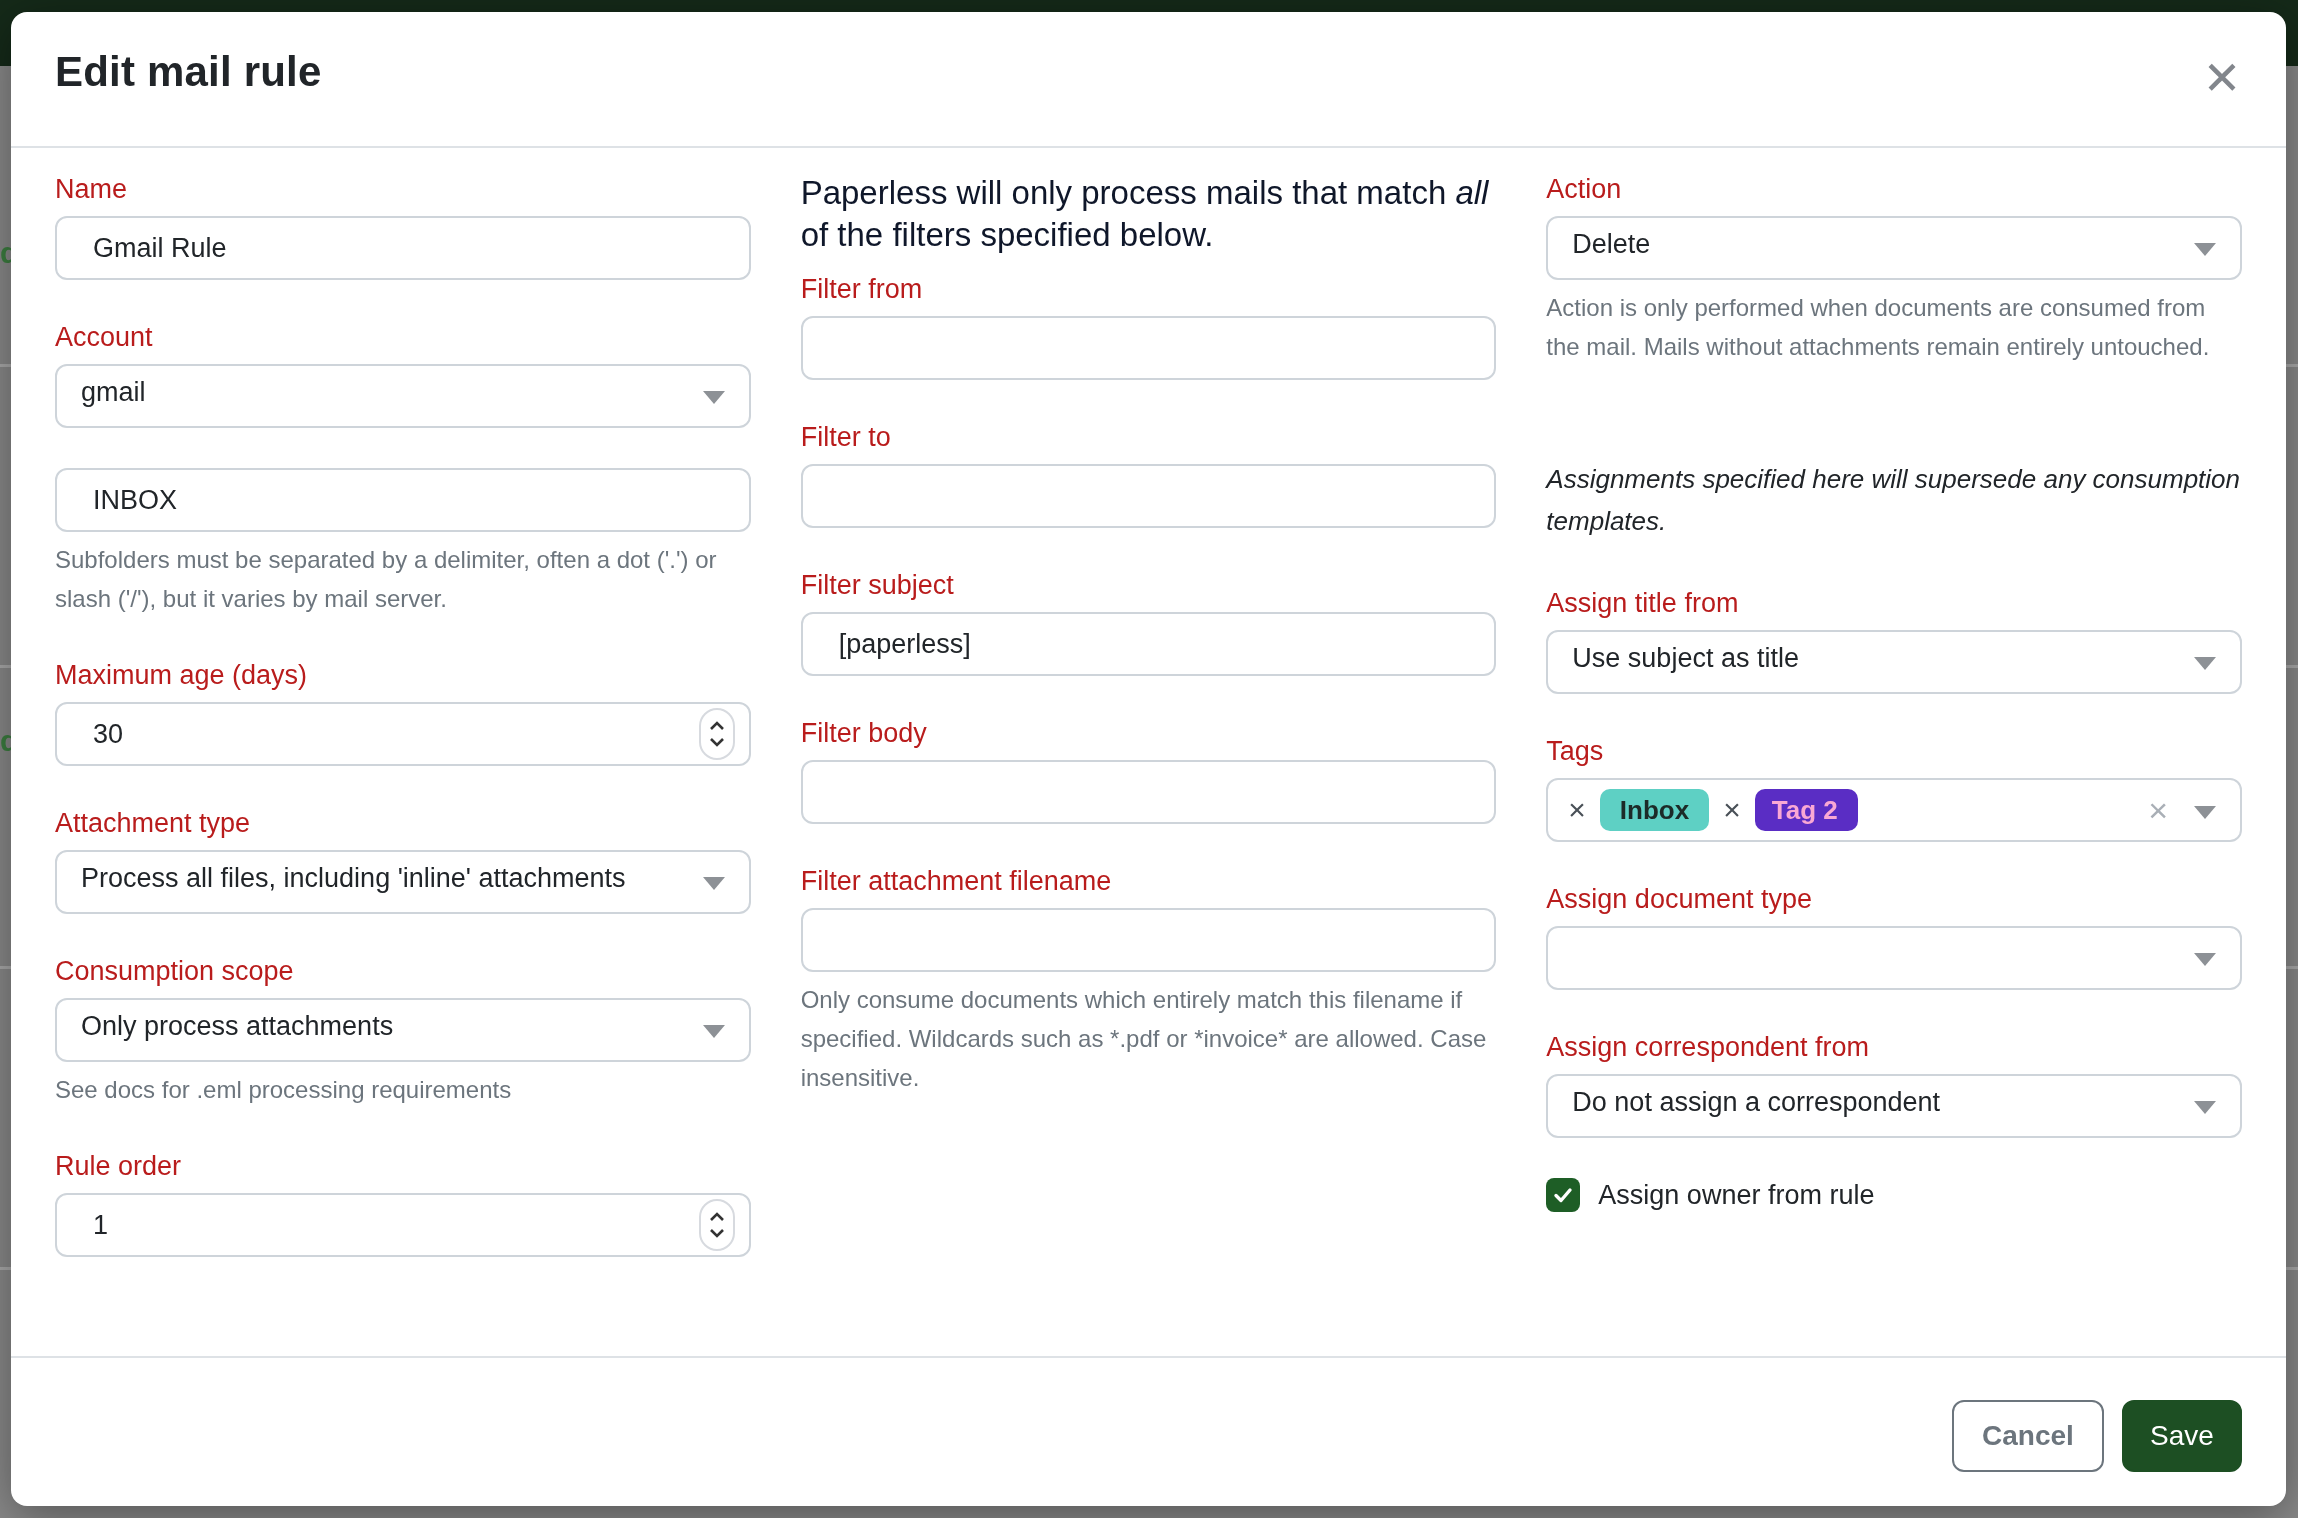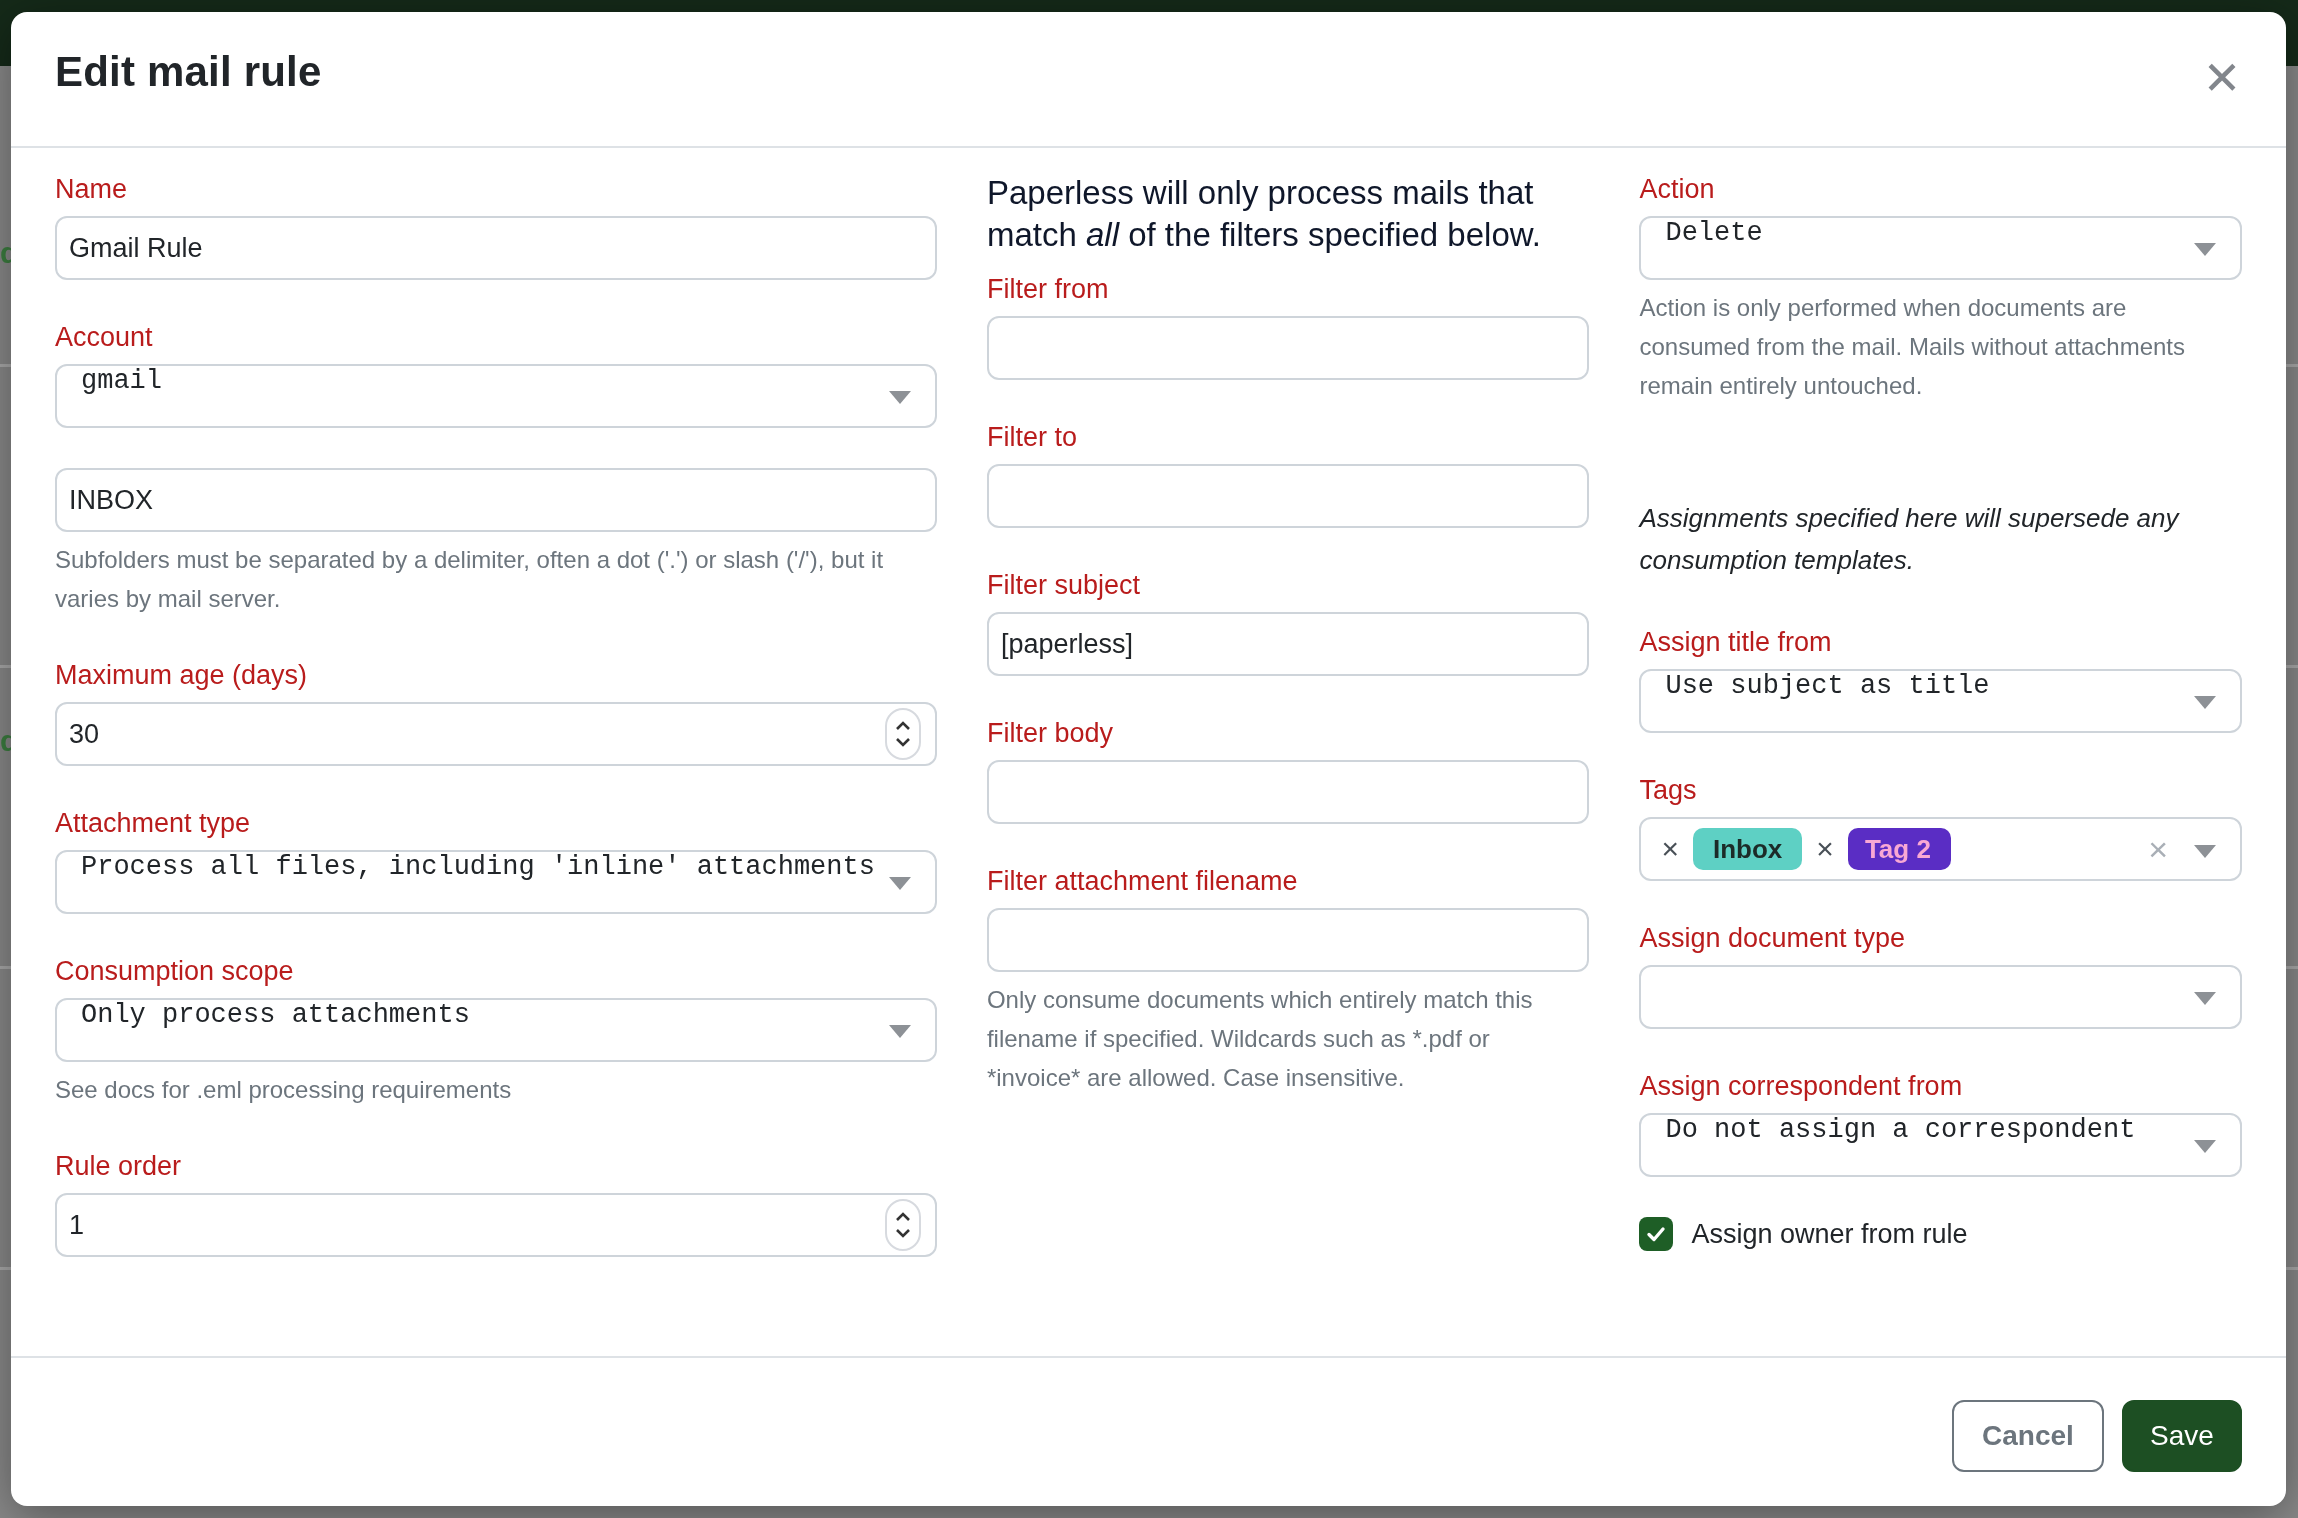--- a/index.html
+++ b/index.html
@@ -38,7 +38,7 @@
   .ctl { position:relative; width:100%; height:64px; background:#fff;
     border:2px solid #ced4da; border-radius:12px; }
   .ctl input { width:100%; height:100%; border:none; outline:none; background:transparent;
-    font-family:inherit; font-size:27px; color:#212529; padding:0 60px 0 12px; border-radius:12px; }
+    font-family:inherit; font-size:27px; color:#212529; padding:0 60px 0 36px; border-radius:12px; }
   .select { display:flex; align-items:flex-start; padding:0 60px 8px 24px; cursor:pointer;font-family:Liberation Mono, monospace; }
   .select .val { font-size:27px; color:#212529; white-space:nowrap; overflow:hidden; }
   .caret { position:absolute; right:24px; top:50%; margin-top:-5px; width:0; height:0;

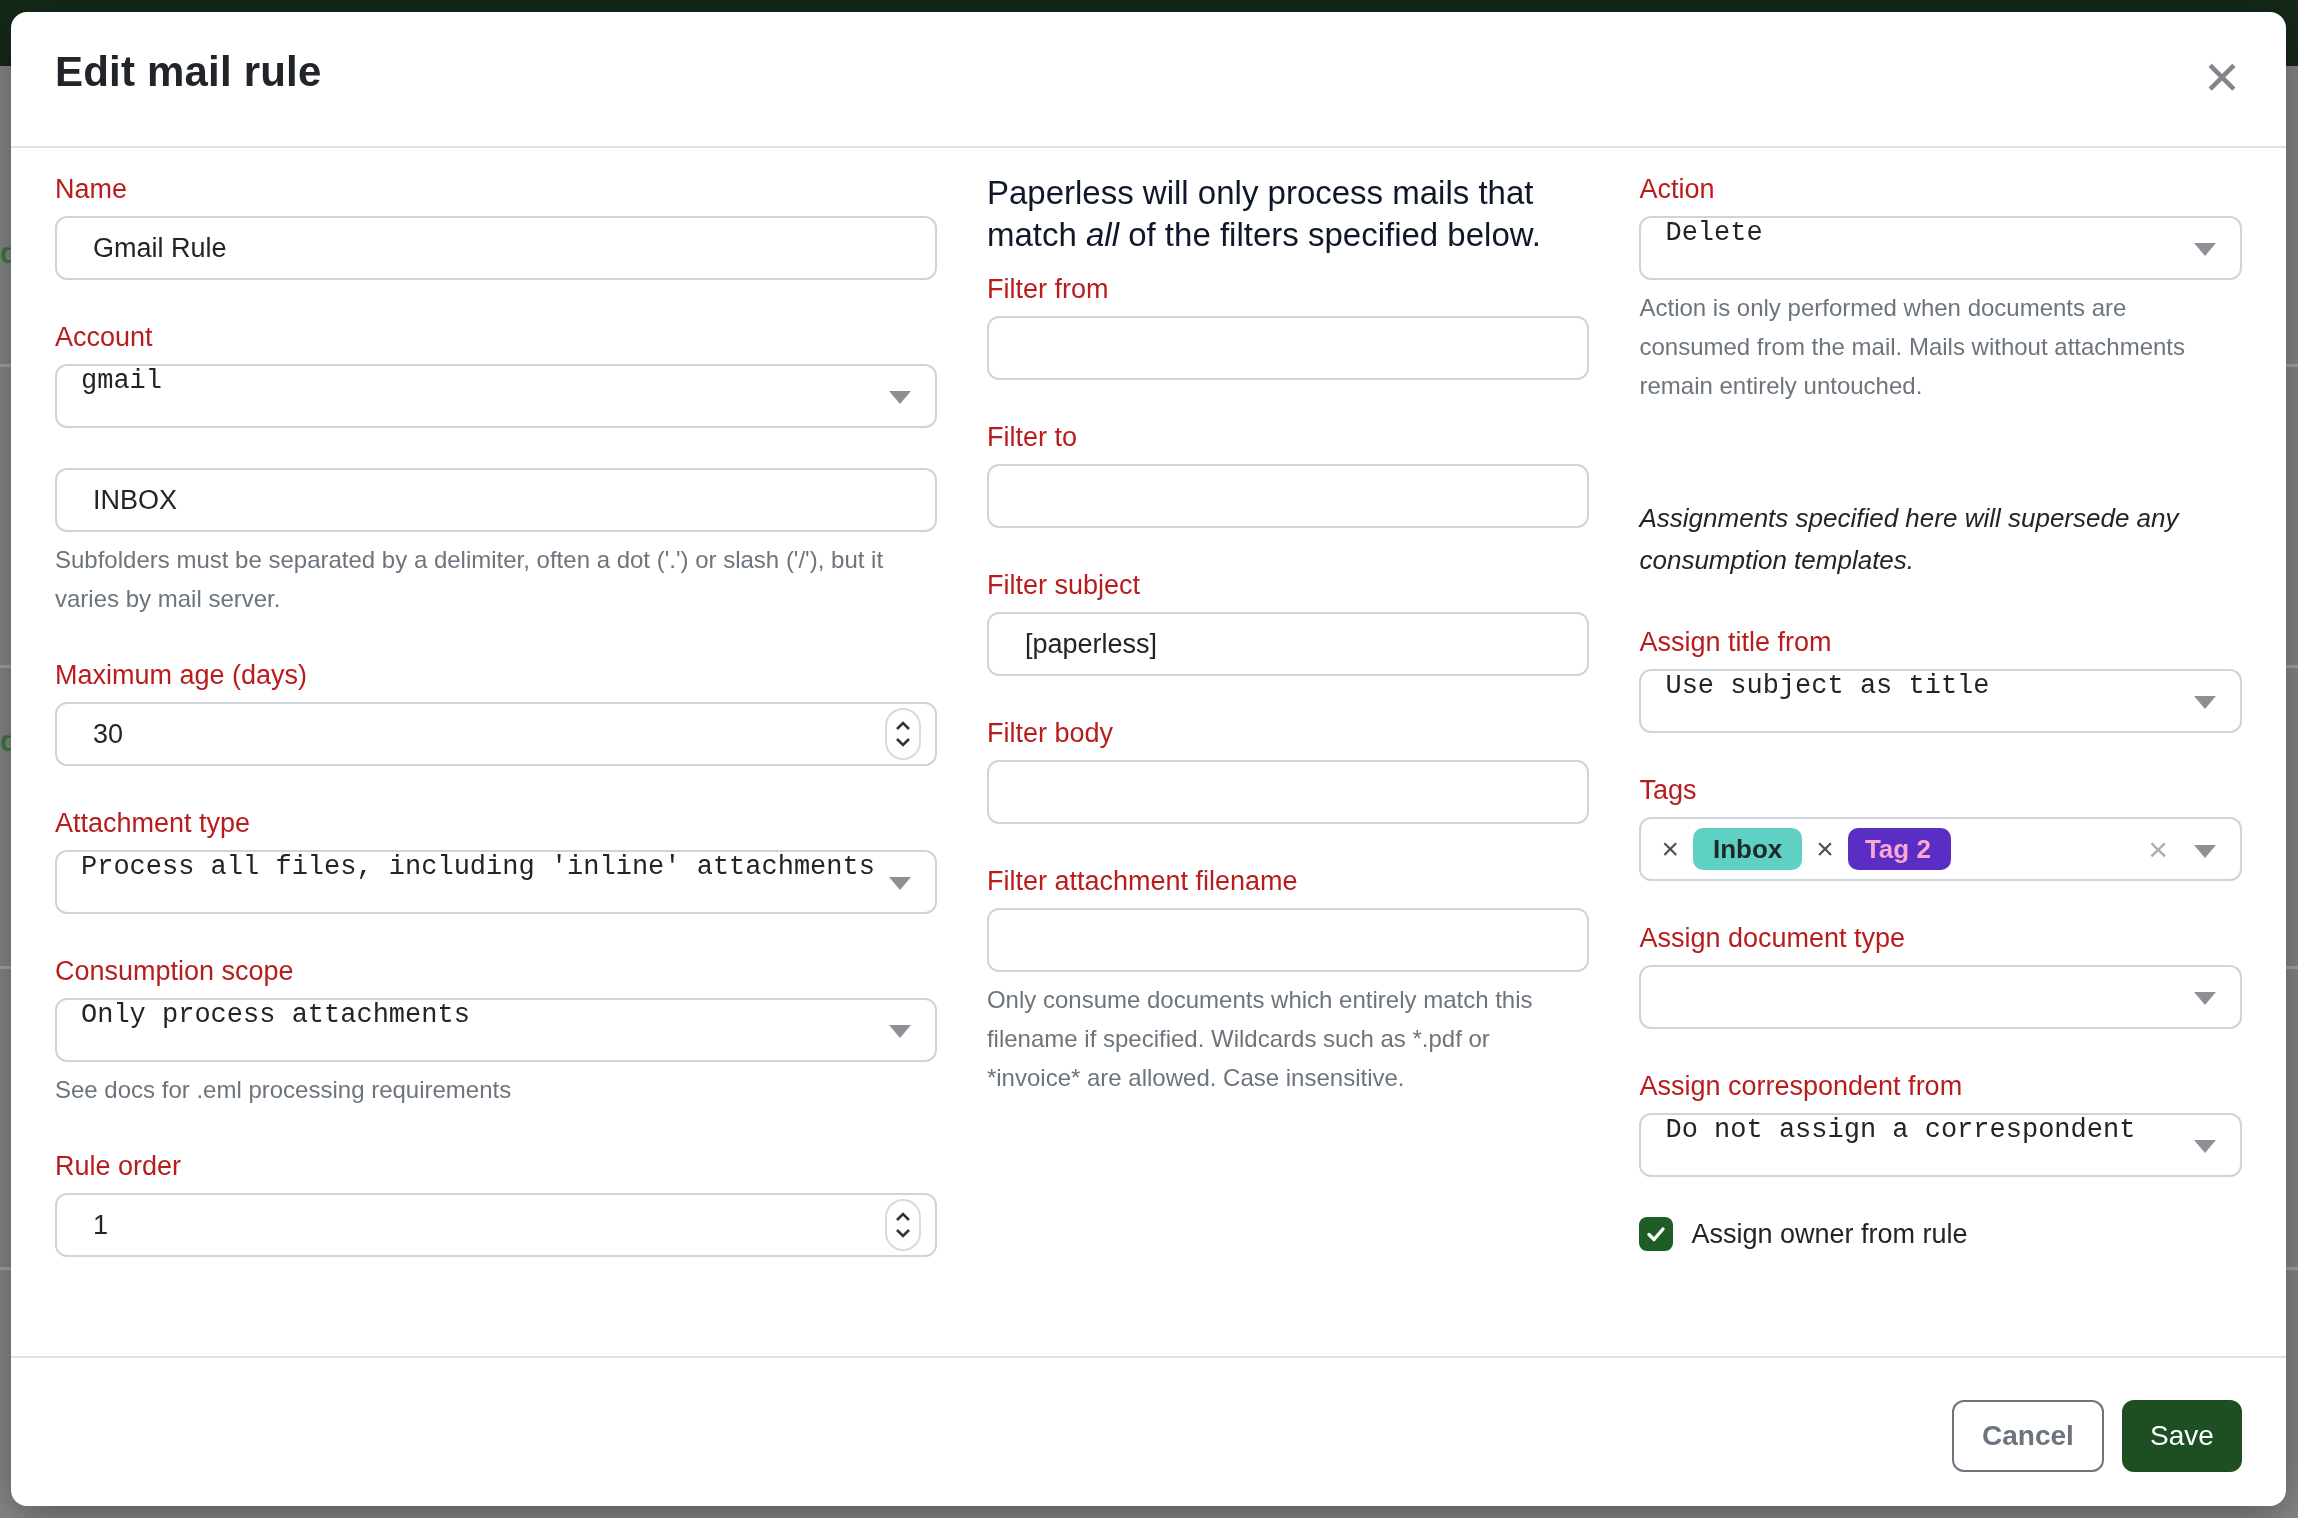--- a/index.html
+++ b/index.html
@@ -39,7 +39,7 @@
     border:2px solid #ced4da; border-radius:12px; }
   .ctl input { width:100%; height:100%; border:none; outline:none; background:transparent;
     font-family:inherit; font-size:27px; color:#212529; padding:0 60px 0 36px; border-radius:12px; }
-  .select { display:flex; align-items:flex-start; padding:0 60px 8px 24px; cursor:pointer;font-family:Liberation Mono, monospace; }
+  .select { display:flex; align-items:center; padding:0 60px 8px 24px; cursor:pointer; }
   .select .val { font-size:27px; color:#212529; white-space:nowrap; overflow:hidden; }
   .caret { position:absolute; right:24px; top:50%; margin-top:-5px; width:0; height:0;
     border-left:11px solid transparent; border-right:11px solid transparent;

